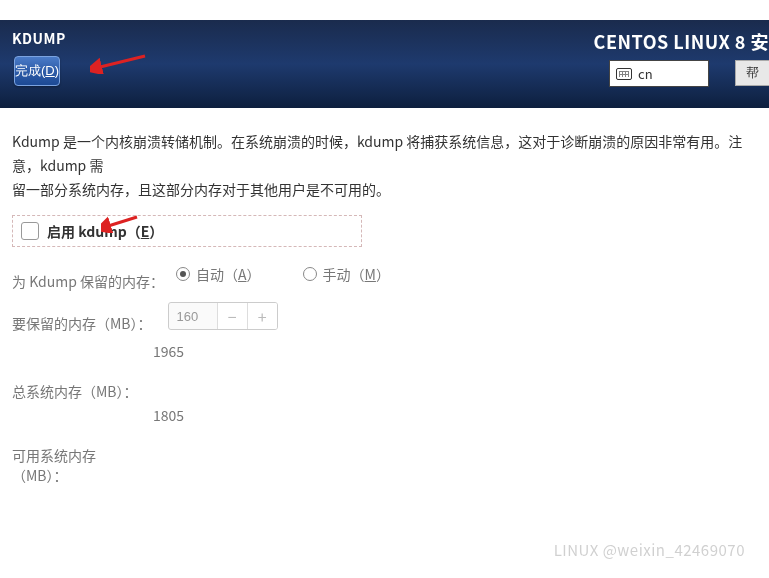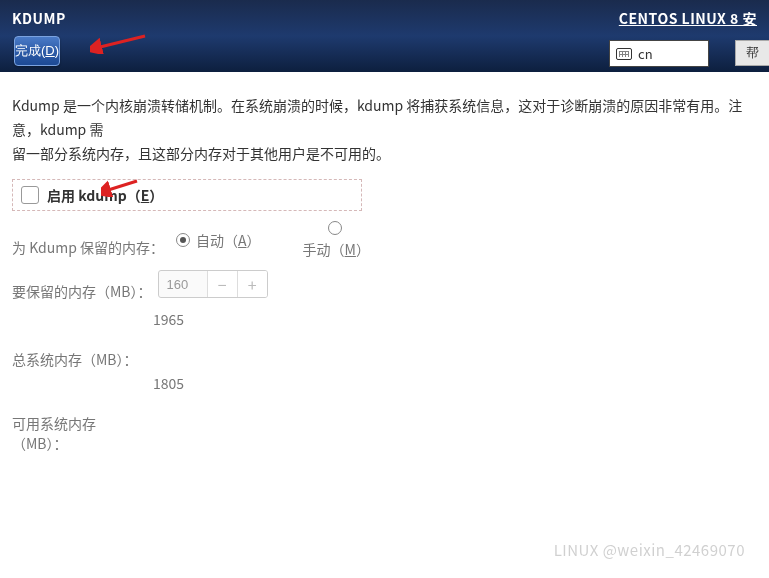--- a/index.html
+++ b/index.html
@@ -13,9 +13,10 @@
     }
     .topbar {
       background: linear-gradient(to bottom, #1a2b4d 0%, #1e3a6e 50%, #0d1f3e 100%);
-      height: 72px;
+      height: 88px;
       color: #fff;
       position: relative;
+      margin-top: 20px;
     }
     .title {
       position: absolute;

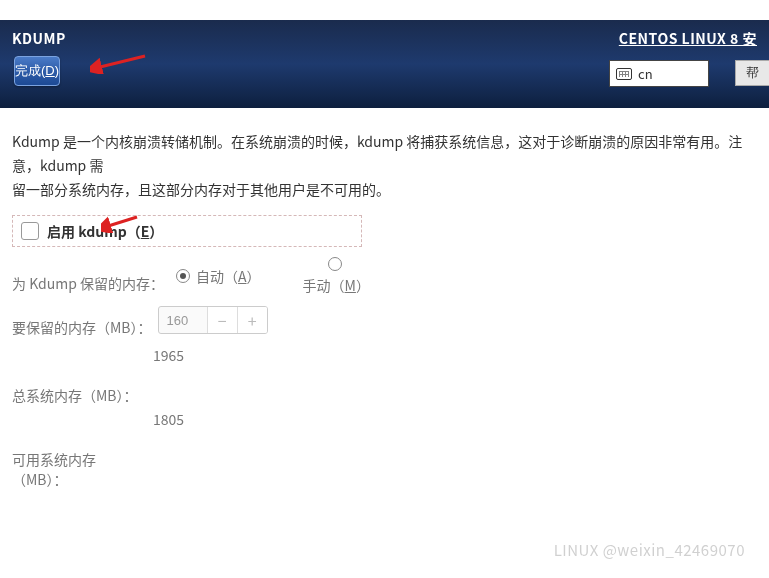--- a/index.html
+++ b/index.html
@@ -29,11 +29,10 @@
     .distro {
       position: absolute;
       top: 8px;
-      right: 12px;
-      font-size: 14px;
+      right: 0;
+      font-size: 18px;
       font-weight: bold;
       letter-spacing: 0.5px;
-      text-decoration: underline;
     }
     .done-btn {
       position: absolute;

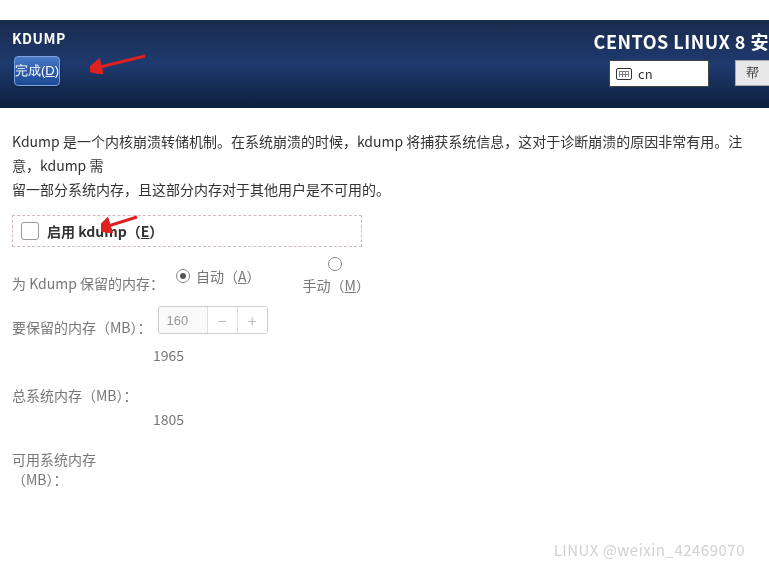--- a/index.html
+++ b/index.html
@@ -150,7 +150,7 @@
       border-radius: 50%;
     }
     .radio-group { display: inline-flex; align-items: center; margin-left: 6px; gap: 4px; }
-    .radio-group + .radio-group { margin-left: 36px; flex-direction: column; }
+    .radio-group + .radio-group { margin-left: 36px; }
     .spinbox {
       display: inline-flex;
       border: 1px solid #ccc;

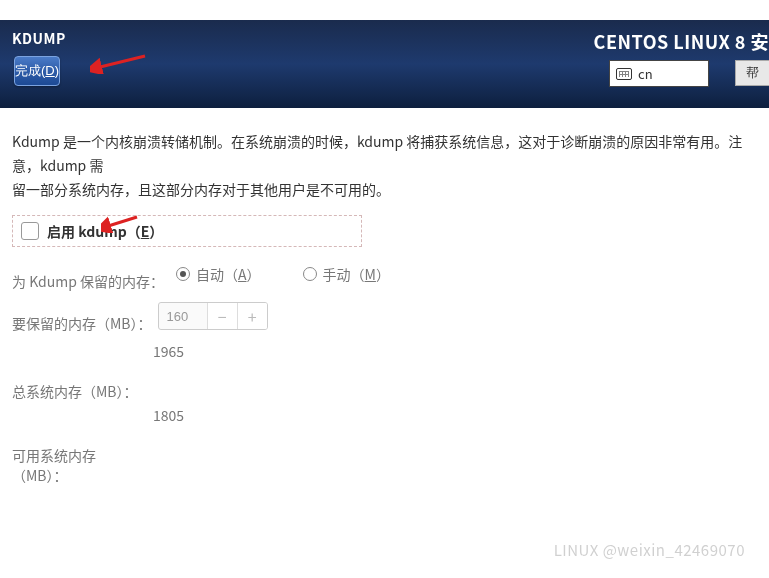--- a/index.html
+++ b/index.html
@@ -157,6 +157,7 @@
       border-radius: 3px;
       overflow: hidden;
       height: 28px;
+      margin-left: 10px;
     }
     .spinbox input {
       width: 48px;

